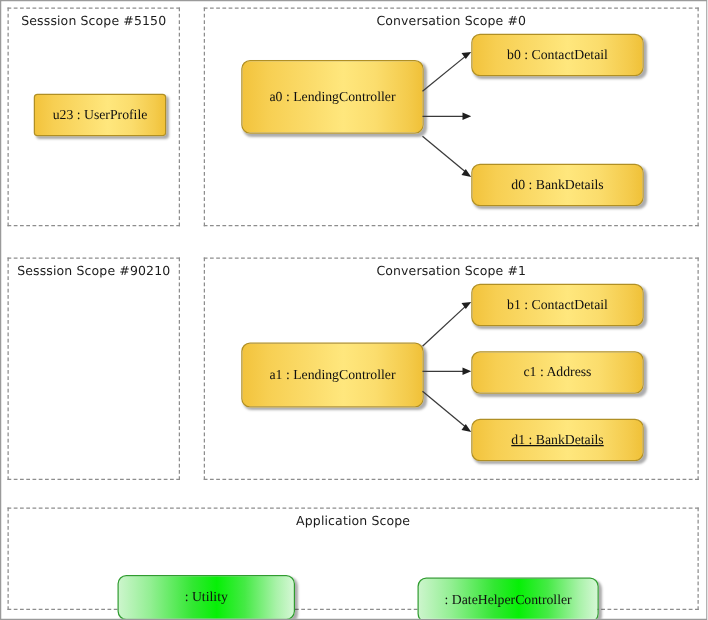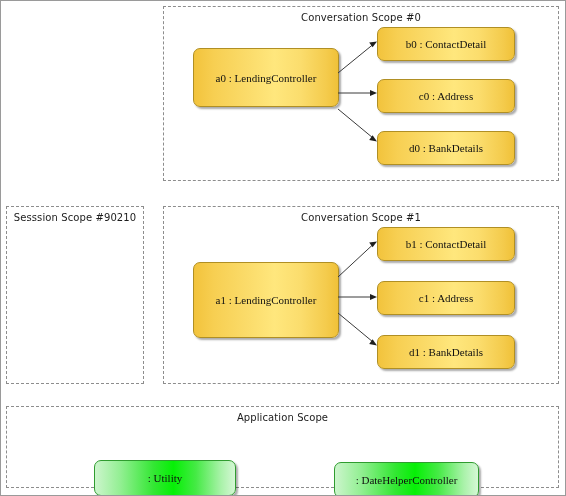--- a/index.html
+++ b/index.html
@@ -98,6 +98,10 @@
 
 <div id="canvas">
 
+  <div class="scope" style="left:5px; top:5px; width:138px; height:175px;">
+    <div class="scope-title">Sesssion Scope #5150</div>
+    <div class="obj" style="left:20px; top:68px; width:106px; height:34px;">u23 : UserProfile</div>
+  </div>
 
   <div class="scope" style="left:162px; top:5px; width:396px; height:175px;">
     <div class="scope-title">Conversation Scope #0</div>

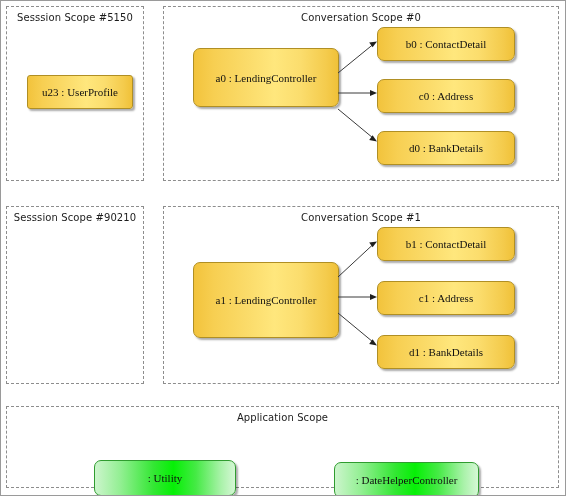--- a/index.html
+++ b/index.html
@@ -110,7 +110,6 @@
 
     <div class="obj rounded-lg" style="left:213px; top:20px; width:138px; height:34px;">b0 : ContactDetail</div>
 
-    <div class="obj rounded-lg" style="left:213px; top:72px; width:138px; height:34px;">c0 : Address</div>
 
     <div class="obj rounded-lg" style="left:213px; top:124px; width:138px; height:34px;">d0 : BankDetails</div>
   </div>

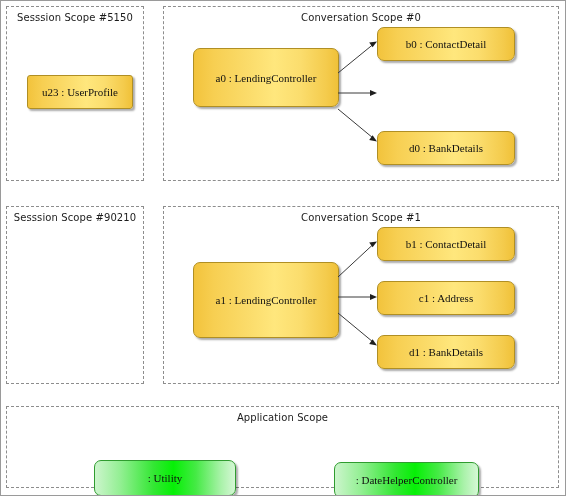--- a/index.html
+++ b/index.html
@@ -121,7 +121,7 @@
   <div class="scope" style="left:162px; top:205px; width:396px; height:178px;">
     <div class="scope-title">Conversation Scope #1</div>
 
-    <div class="obj rounded-lg" style="left:29px; top:55px; width:146px; height:76px;">a1 : LendingController</div>
+    <div class="obj rounded-lg" style="left:29px; top:67px; width:146px; height:52px;">a1 : LendingController</div>
 
     <div class="obj rounded-lg" style="left:213px; top:20px; width:138px; height:34px;">b1 : ContactDetail</div>
 

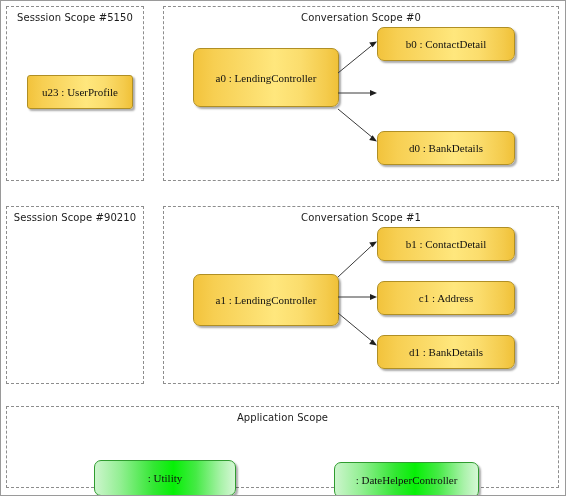--- a/index.html
+++ b/index.html
@@ -127,7 +127,7 @@
 
     <div class="obj rounded-lg" style="left:213px; top:74px; width:138px; height:34px;">c1 : Address</div>
 
-    <div class="obj rounded-lg" style="left:213px; top:128px; width:138px; height:34px;">d1 : BankDetails</div>
+    <div class="obj rounded-lg" style="left:213px; top:128px; width:138px; height:34px;text-decoration:underline;">d1 : BankDetails</div>
   </div>
 
   <div class="scope" style="left:5px; top:405px; width:553px; height:82px;">

